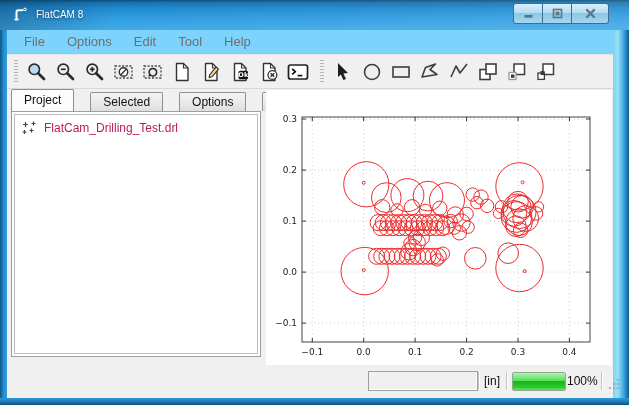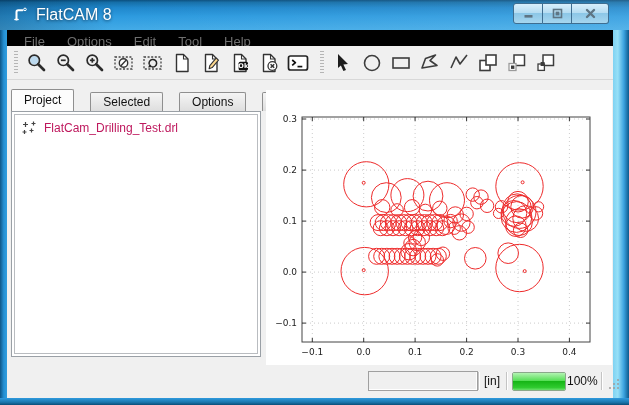--- a/index.html
+++ b/index.html
@@ -20,7 +20,7 @@
 
   .app-icon{position:absolute;left:12px;top:6px;width:17px;height:17px;z-index:3;}
   .title-text{position:absolute;left:36px;top:0;height:30px;line-height:29px;z-index:3;
-    color:#fff;font-size:16px;text-shadow:0 1px 3px rgba(0,20,40,.65);}
+    color:#fff;font-size:10px;text-shadow:0 1px 3px rgba(0,20,40,.65);}
   .winbtns{position:absolute;left:513px;top:3px;height:19px;display:flex;z-index:3;}
   .winbtn{height:19px;border:1px solid #3e6e91;border-left:none;
     background:linear-gradient(180deg,#d8effc 0%,#b6ddf2 45%,#8cc7e7 50%,#a6d6ef 100%);

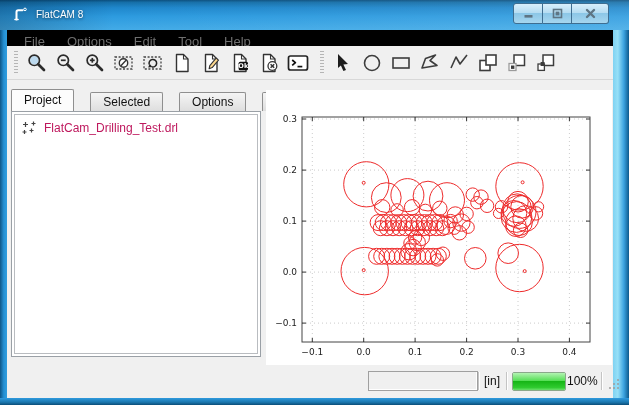--- a/index.html
+++ b/index.html
@@ -30,7 +30,7 @@
   .winbtn.minmax{width:28px;}
 
   
-  .menubar{position:absolute;left:7px;top:30px;width:606px;height:25px;background:#000000;
+  .menubar{position:absolute;left:7px;top:30px;width:606px;height:25px;background:#7dd3fc;
     border-bottom:1px solid #e4e4e4;display:flex;align-items:center;padding-left:6px;box-sizing:border-box;}
   .menu-item{padding:0 11px;font-size:13px;color:#6f6f6f;line-height:24px;}
 

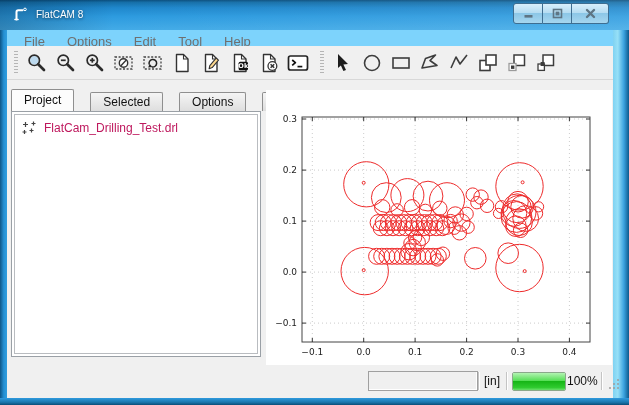--- a/index.html
+++ b/index.html
@@ -34,7 +34,7 @@
     border-bottom:1px solid #e4e4e4;display:flex;align-items:center;padding-left:6px;box-sizing:border-box;}
   .menu-item{padding:0 11px;font-size:13px;color:#6f6f6f;line-height:24px;}
 
-  .toolbar{position:absolute;left:7px;top:46px;width:606px;height:34px;background:#f0f0f0;
+  .toolbar{position:absolute;left:7px;top:55px;width:606px;height:34px;background:#f0f0f0;
     border-bottom:1px solid #d8d8d8;display:flex;align-items:center;box-sizing:border-box;padding-left:3px;}
   .tb-handle{width:4px;height:24px;margin:0 4px;
     background:repeating-linear-gradient(180deg,#b5b5b5 0 1px,rgba(0,0,0,0) 1px 3px);}

